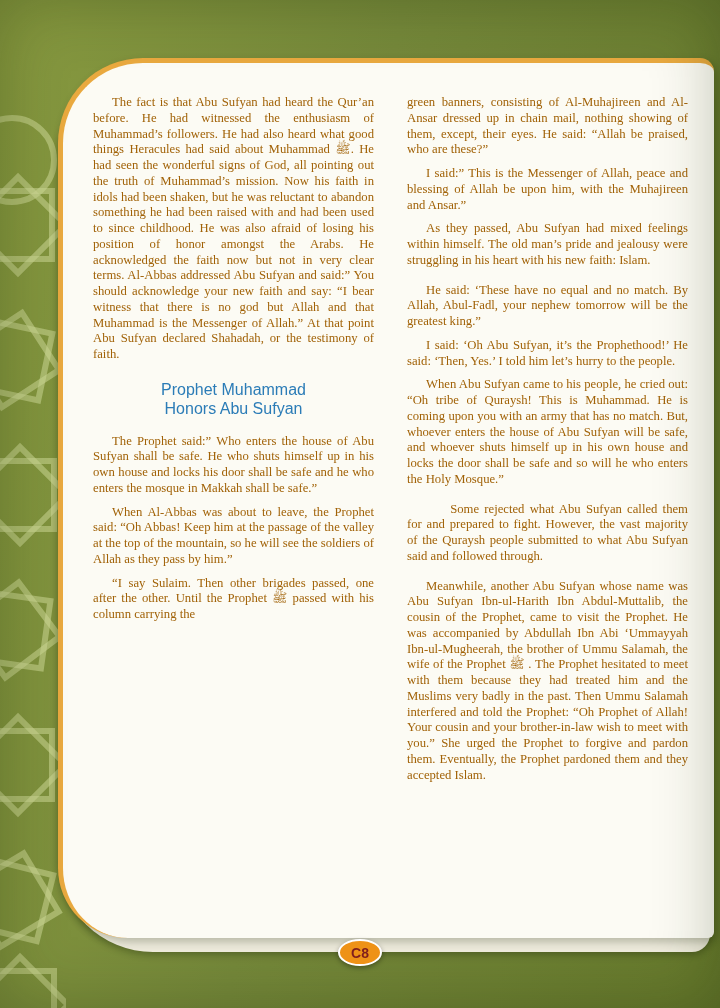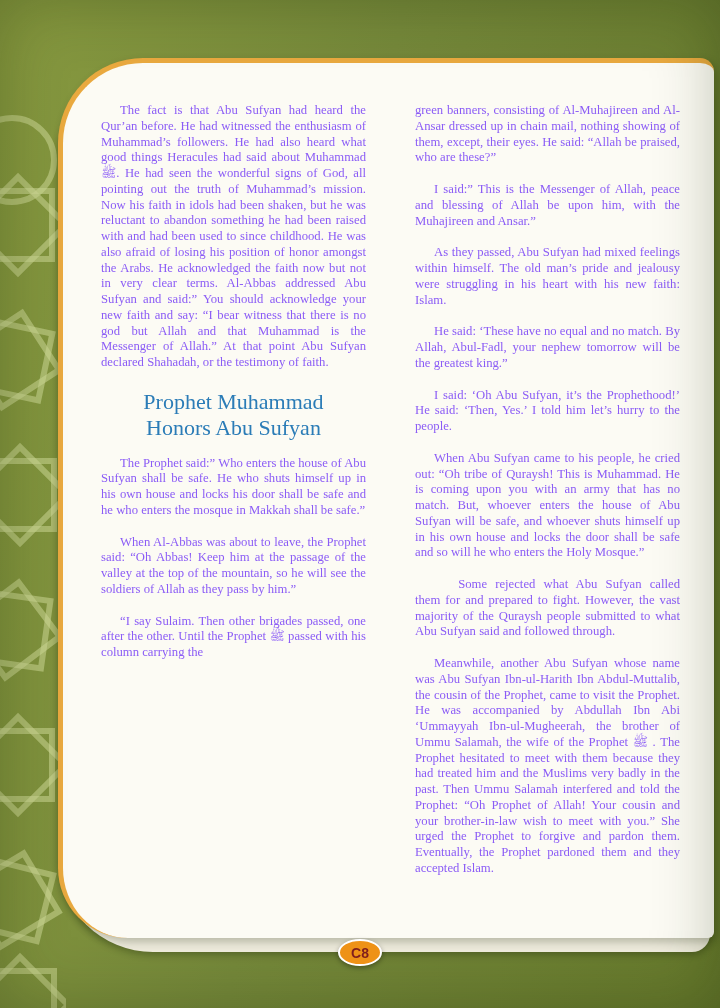--- a/index.html
+++ b/index.html
@@ -25,7 +25,7 @@
   .content { position:absolute; left:22px; right:18px; top:24px; bottom:6px; display:flex; gap:17px; }
   .col { flex:1 1 0; overflow:hidden; }
   .col p {
-    margin:16px; font-size:12.7px; line-height:1.24; color:#8b5cf6;
+    margin:8px; font-size:12.7px; line-height:1.24; color:#a16207;
     text-align:justify; text-indent:1.5em;
   }
   .no-indent { text-indent:0 !important; }

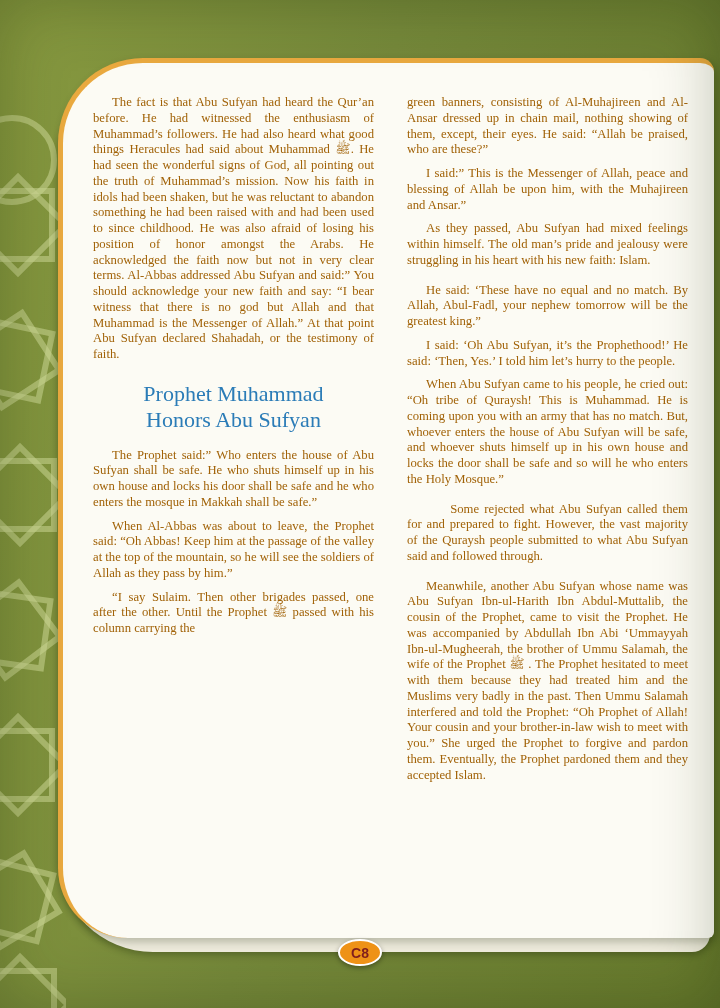--- a/index.html
+++ b/index.html
@@ -33,8 +33,8 @@
   .gap-top { margin-top:14px !important; }
   .section-heading {
     margin:18px 0 15px; text-align:center; font-weight:normal;
-    color:#2b7cb7; font-size:22px; line-height:1.18;
-    font-family:Liberation Serif, serif;
+    color:#2b7cb7; font-size:16px; line-height:1.18;
+    font-family:Liberation Sans, sans-serif;
   }
   .section-heading span { display:block; }
   .page-badge {

